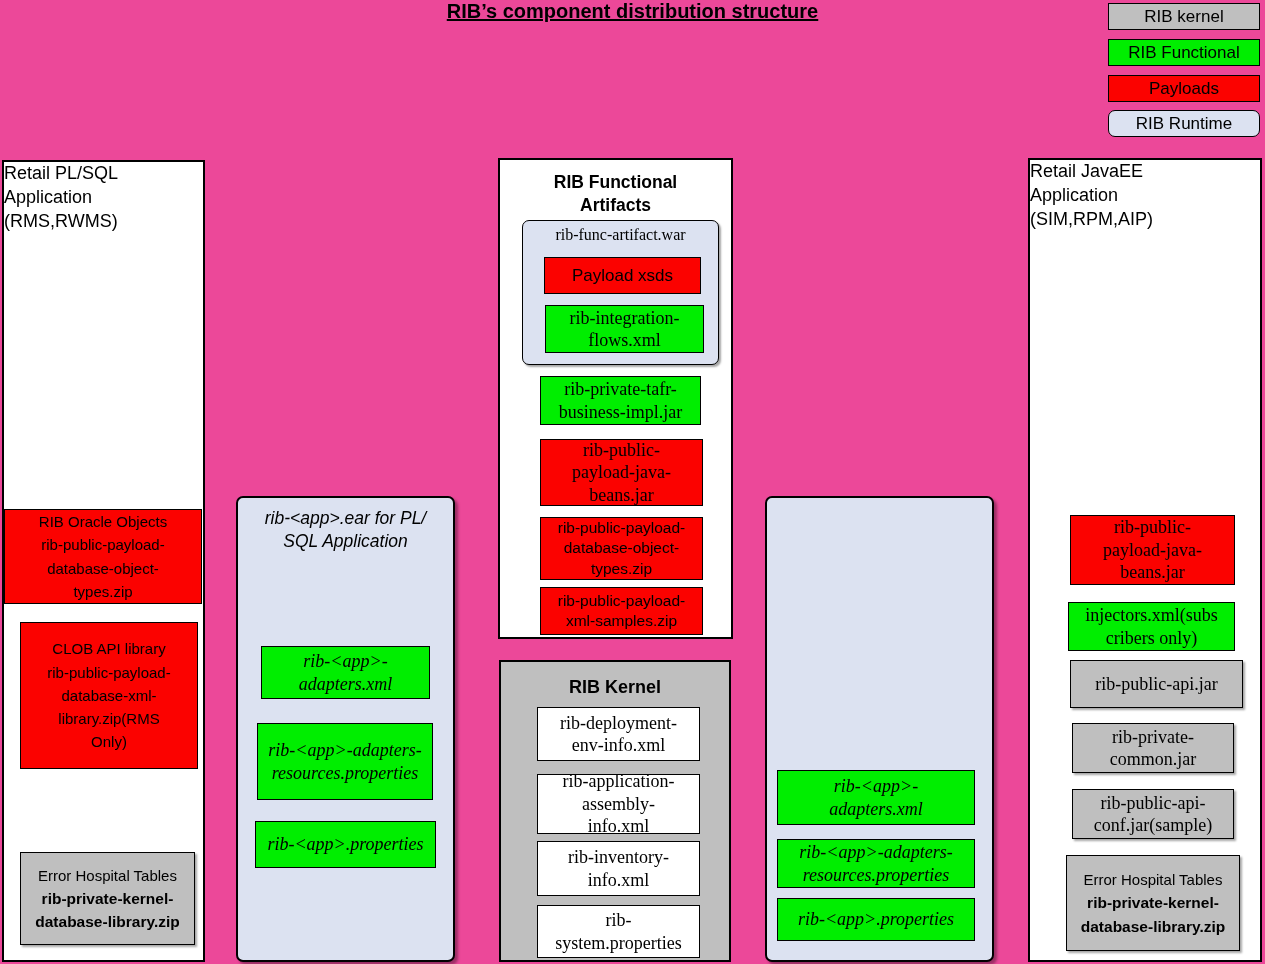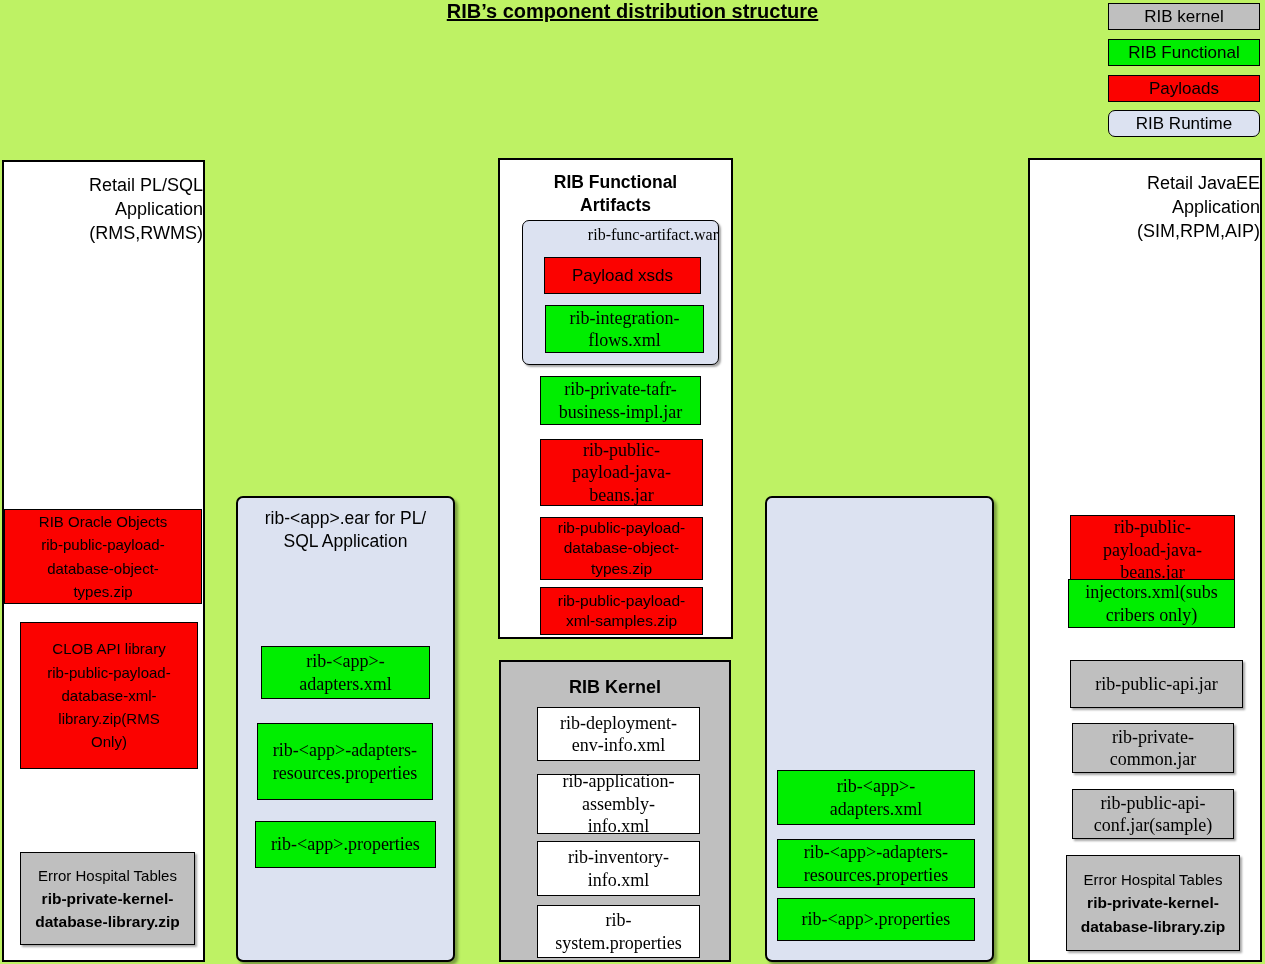--- a/index.html
+++ b/index.html
@@ -4,7 +4,7 @@
 <style>
   html,body { margin:0; padding:0; background:#ffffff; }
   #root {
-    position:relative; width:1265px; height:964px; background:#bef264;
+    position:relative; width:1265px; height:964px; background:#ec4899;
     font-family:"Liberation Sans","DejaVu Sans",sans-serif; color:#000;
     overflow:hidden;
   }

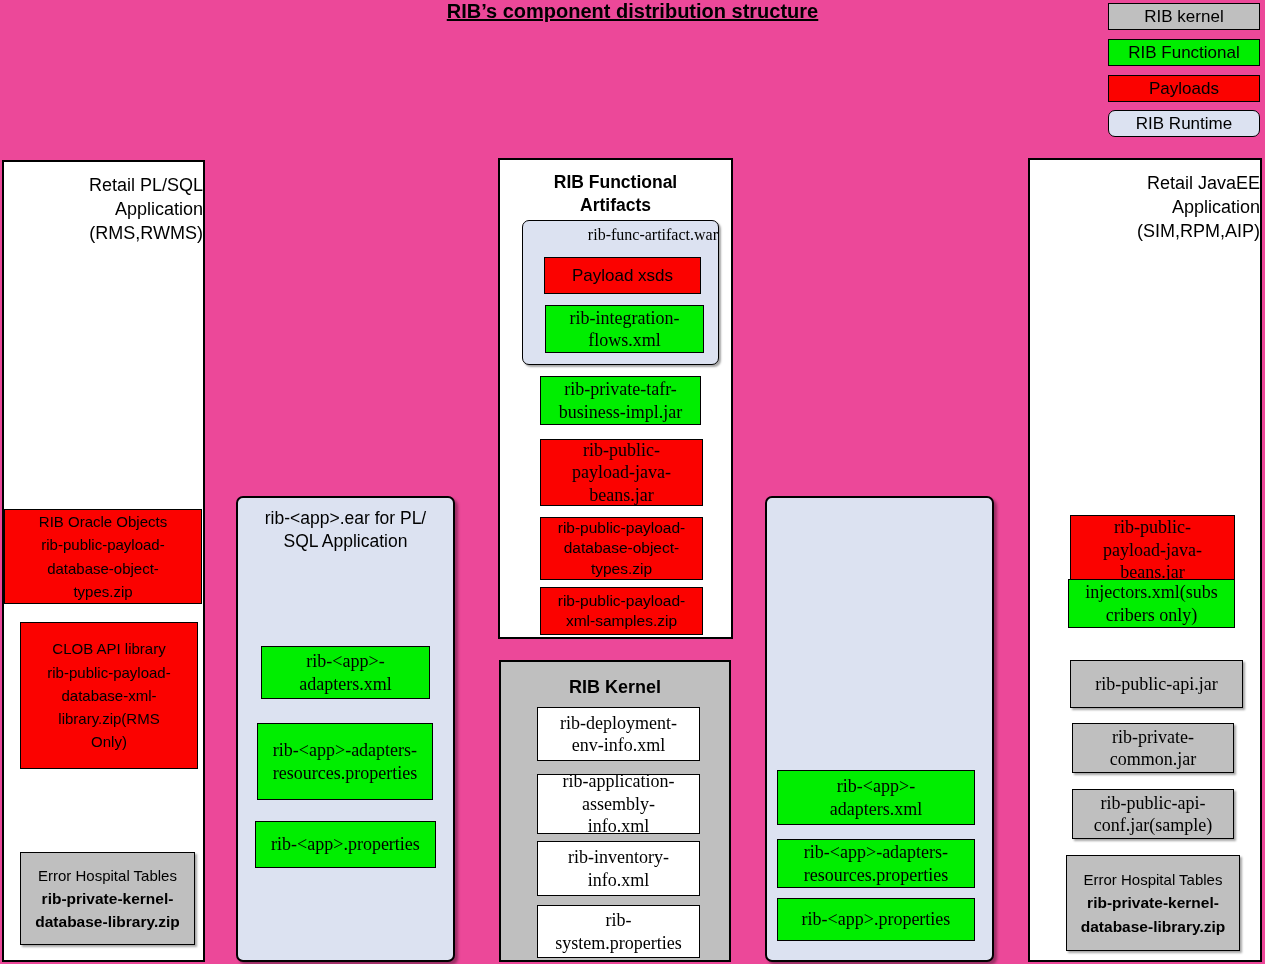--- a/index.html
+++ b/index.html
@@ -31,7 +31,7 @@
   }
   .legend-item { left:1108px; width:152px; height:27px; font-size:17px; }
 
-  .col-title { padding-top:12px; width:100%; text-align:right; font-size:18px; line-height:1.32; white-space:pre-line; }
+  .col-title { width:100%; text-align:left; font-size:18px; line-height:1.32; white-space:pre-line; }
   .ear-title { padding-top:9px;  width:100%; text-align:center; font-size:17.5px; line-height:1.3; white-space:pre-line; }
   .bold-title{ font-weight:bold; }
 

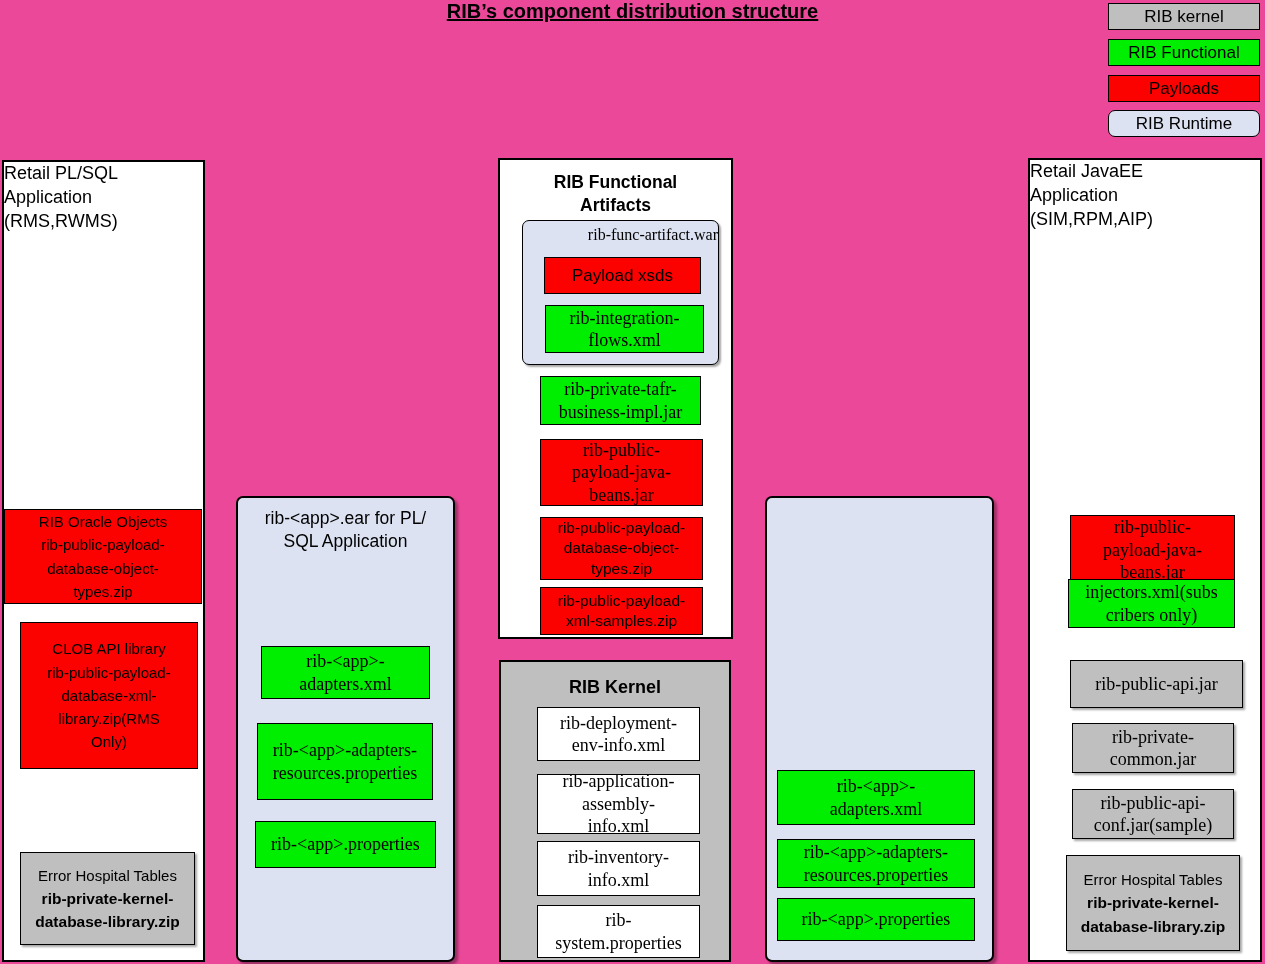--- a/index.html
+++ b/index.html
@@ -91,7 +91,7 @@
     <div class="ear-title bold-title sans" style="padding-top:11px">RIB Functional
 Artifacts</div>
     <div class="abs b1 bg-blue shadow-s" style="left:22px;top:60px;width:197px;height:145px">
-      <div style="padding-top:5px;text-align:right" class="serif">rib-func-artifact.war</div>
+      <div style="padding-top:5px;text-align:center" class="serif">rib-func-artifact.war</div>
       <div class="abs b1 bg-green cf pre serif serif-box" style="left:22px;top:84px;width:159px;height:48px">rib-integration-
 flows.xml</div>
       <div class="abs b1 bg-red cf sans xsds-label" style="left:21px;top:36px;width:157px;height:37px">Payload xsds</div>

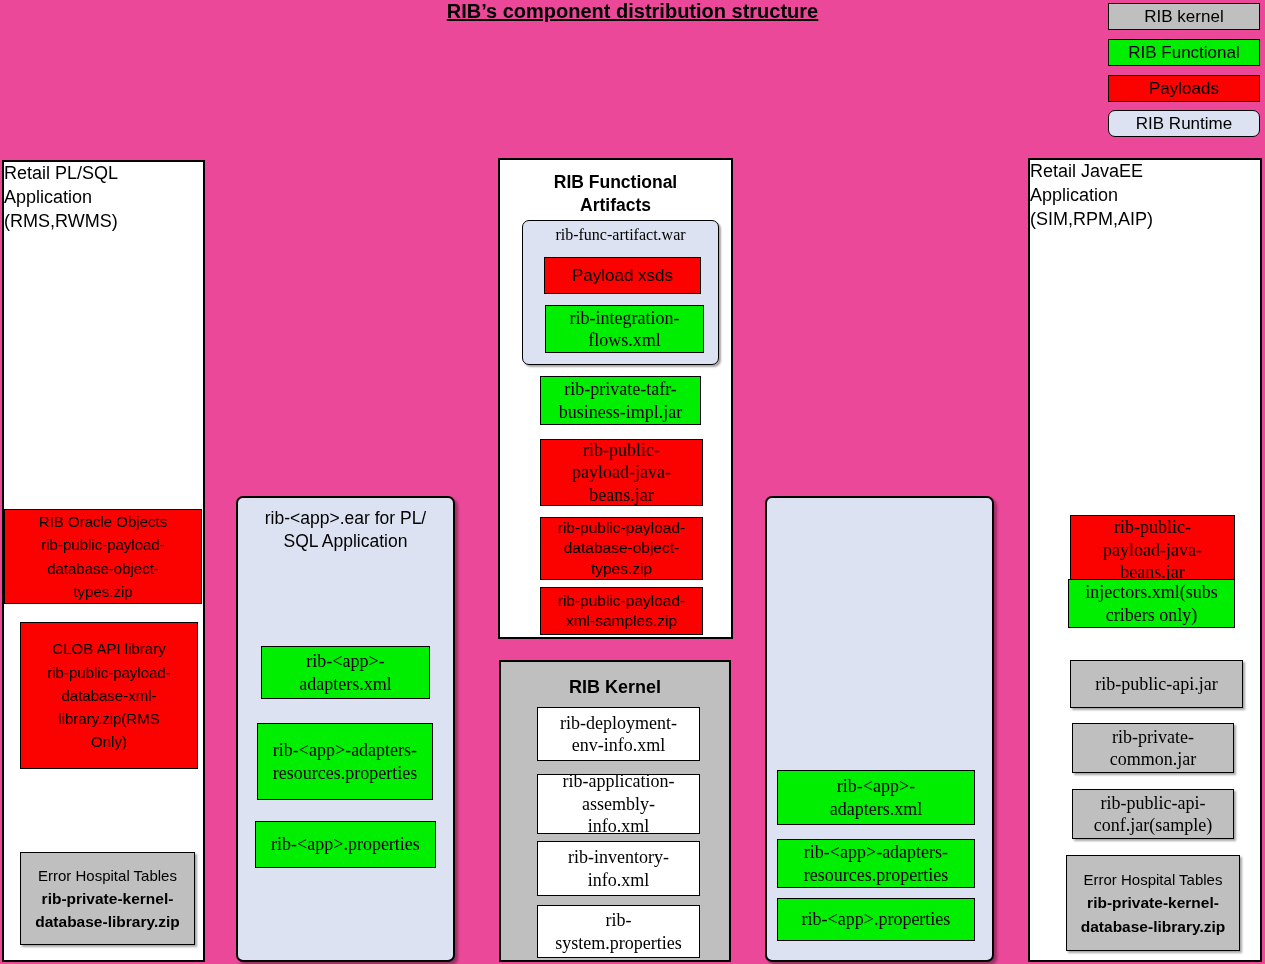--- a/index.html
+++ b/index.html
@@ -22,7 +22,7 @@
   .bg-red   { background:#fb0200; }
   .bg-blue  { background:#dce2f1;border-radius:7px; }
 
-  .shadow   { box-shadow:3px 3px 3px rgba(0,0,0,0.35); }
+  .shadow   { box-shadow:3px 3px 3px rgba(0,0,0,0.35);font-style:italic; }
   .shadow-s { box-shadow:2px 2px 2px rgba(0,0,0,0.35); }
 
   #diagram-title {

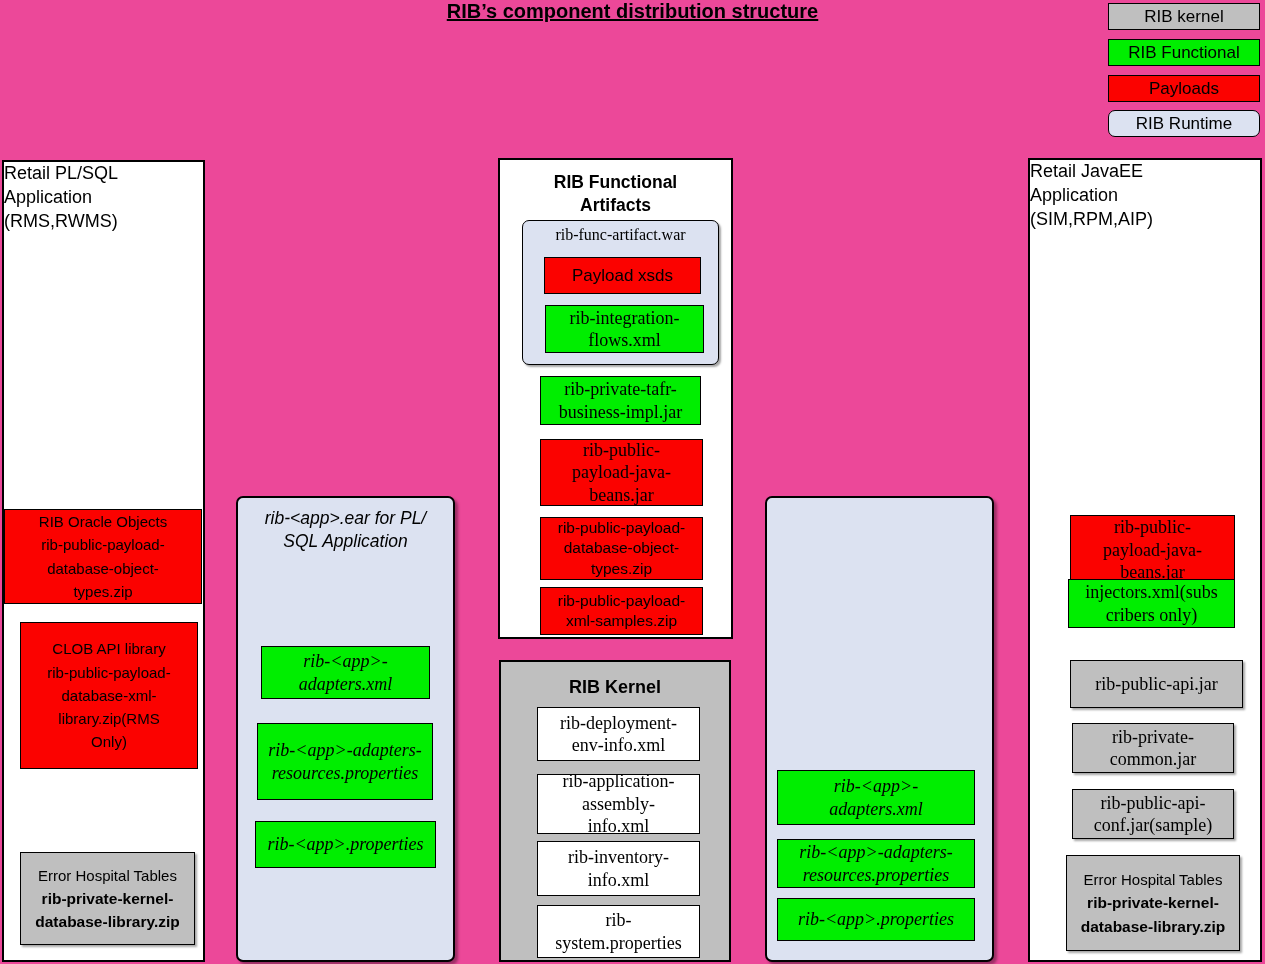--- a/index.html
+++ b/index.html
@@ -136,7 +136,7 @@
     <div class="abs b1 bg-red cf pre serif serif-box" style="left:40px;top:355px;width:165px;height:70px">rib-public-
 payload-java-
 beans.jar</div>
-    <div class="abs b1 bg-green cf pre serif serif-box" style="left:38px;top:419px;width:167px;height:49px">injectors.xml(subs
+    <div class="abs b1 bg-green cf pre serif serif-box" style="left:38px;top:442px;width:167px;height:49px">injectors.xml(subs
 cribers only)</div>
     <div class="abs b1 bg-gray cf pre serif serif-box shadow-s" style="left:40px;top:500px;width:173px;height:48px">rib-public-api.jar</div>
     <div class="abs b1 bg-gray cf pre serif serif-box shadow-s" style="left:42px;top:563px;width:162px;height:50px">rib-private-

